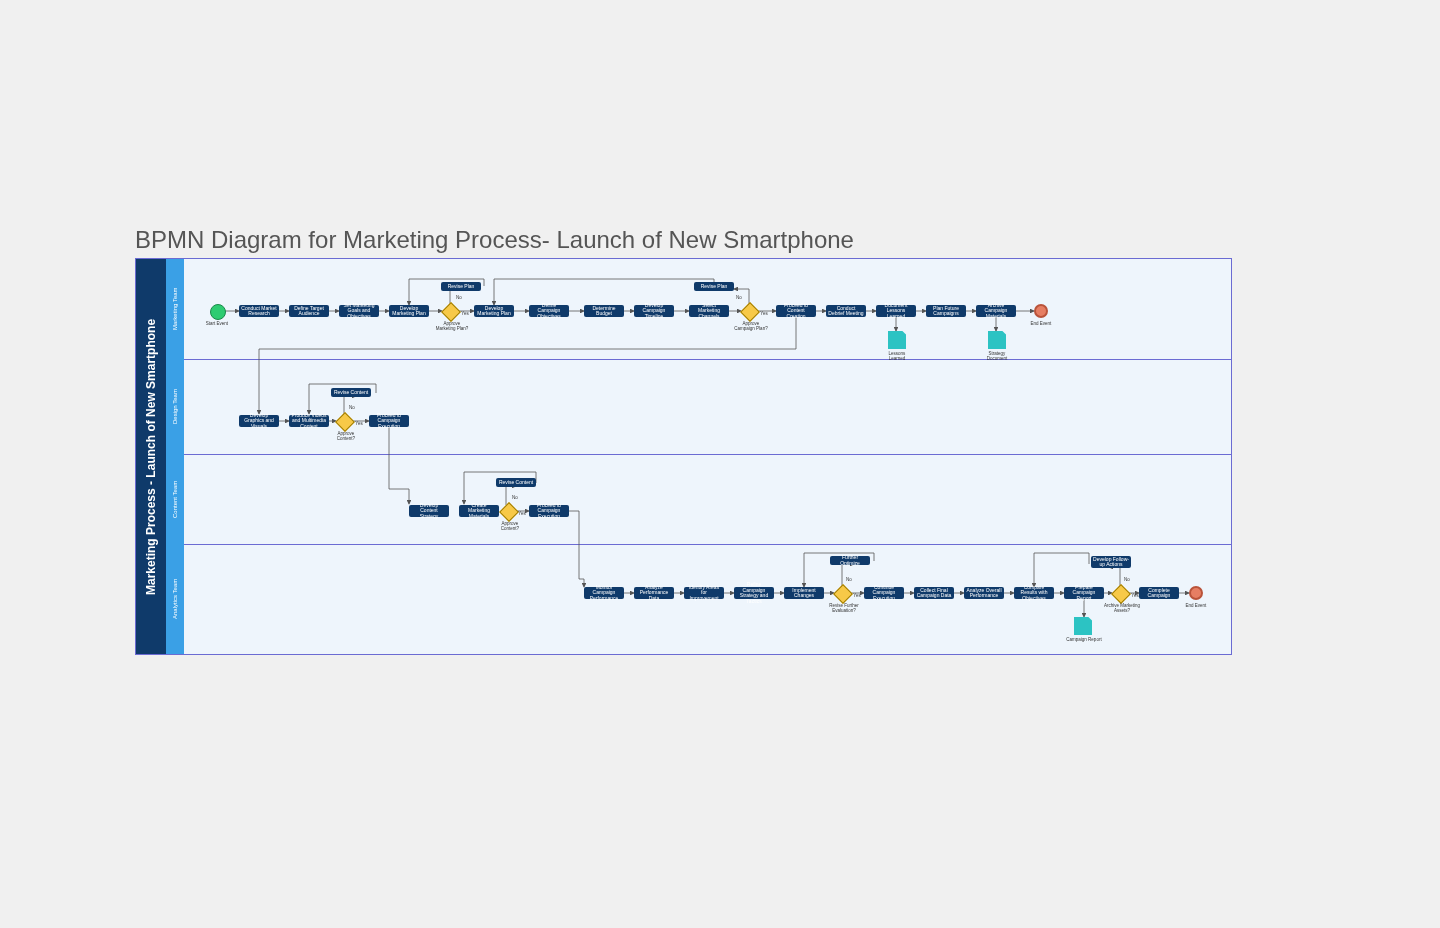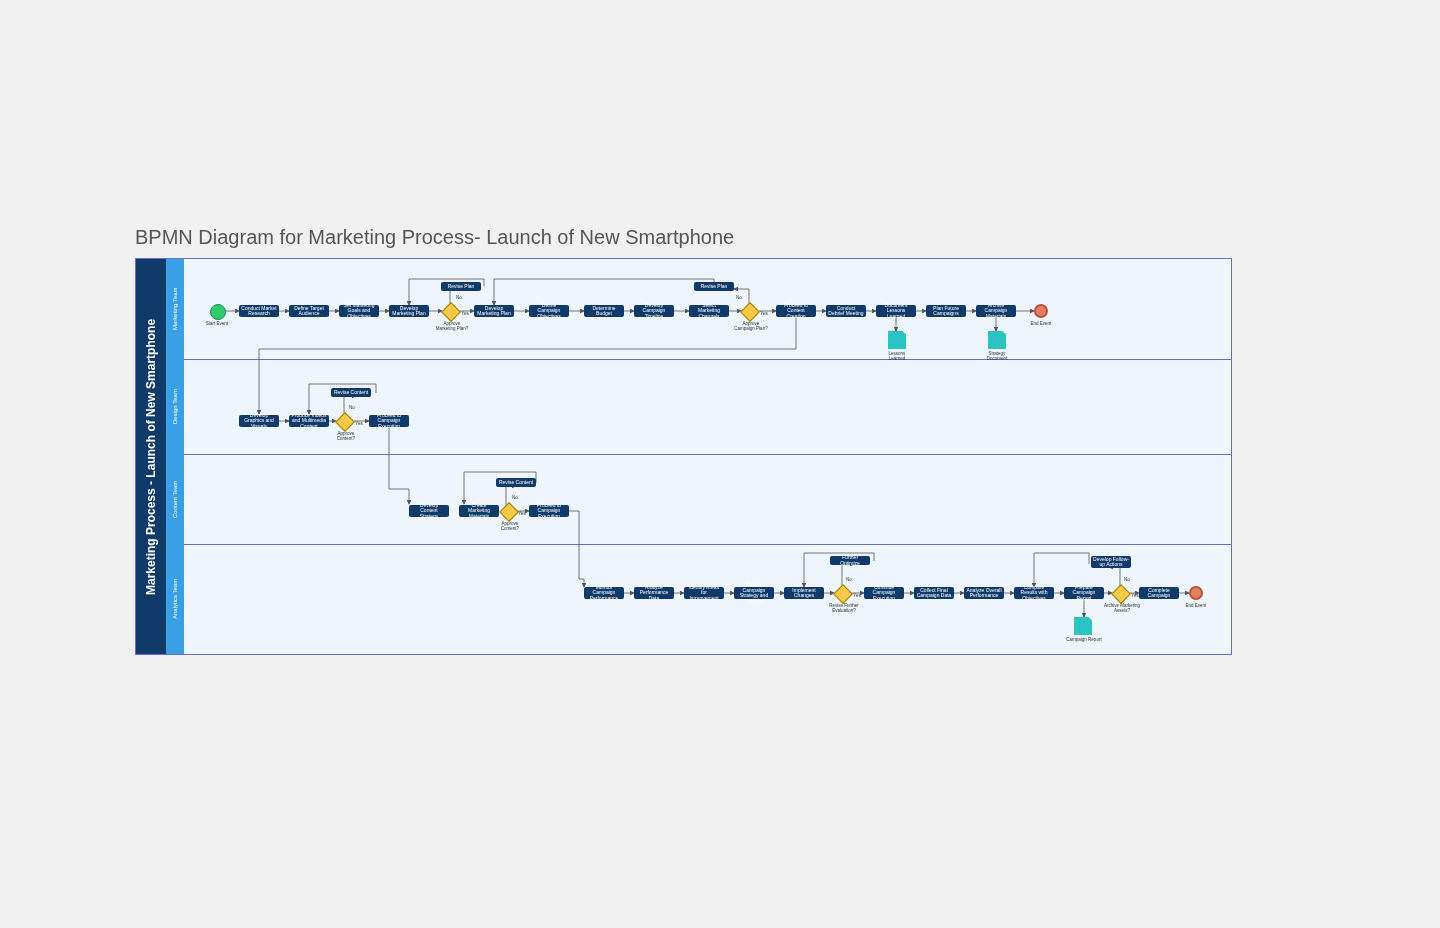--- a/index.html
+++ b/index.html
@@ -4,7 +4,7 @@
 <style>
   html,body{margin:0;padding:0;background:#f0f0f0;font-family:Arial,Helvetica,sans-serif;}
   .page{width:1440px;height:928px;position:relative;}
-  .title{position:absolute;left:135px;top:226px;font-size:20px;color:#555;}
+  .title{position:absolute;left:135px;top:226px;font-size:24px;color:#555;}
   .pool{position:absolute;left:135px;top:258px;width:1095px;height:395px;border:1px solid #6b6bd3;background:#eef5fc;}
   .pool-title{position:absolute;left:0;top:0;width:30px;height:395px;background:#0f3a6a;color:#fff;font-weight:bold;font-size:12px;writing-mode:vertical-rl;transform:rotate(180deg);display:flex;align-items:center;justify-content:center;text-align:center;}
   .lane-label-col{position:absolute;left:30px;top:0;width:18px;height:395px;}

